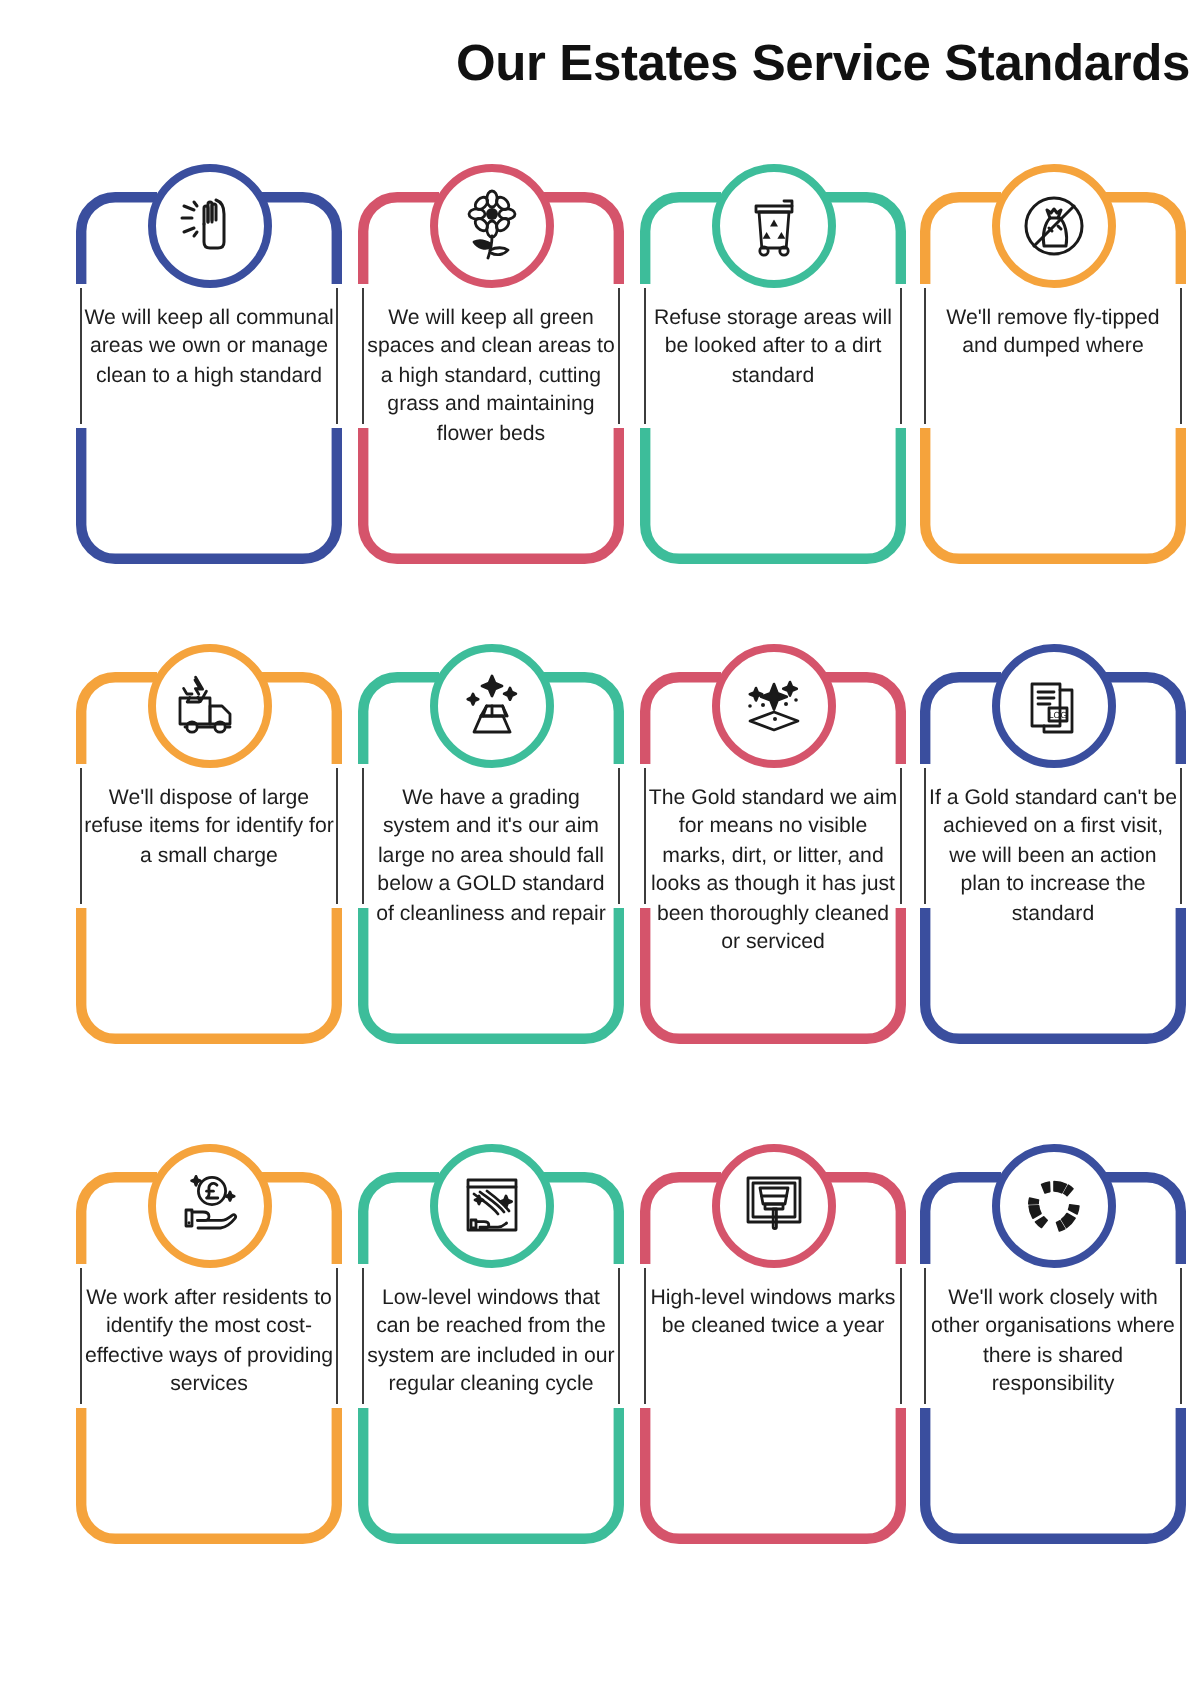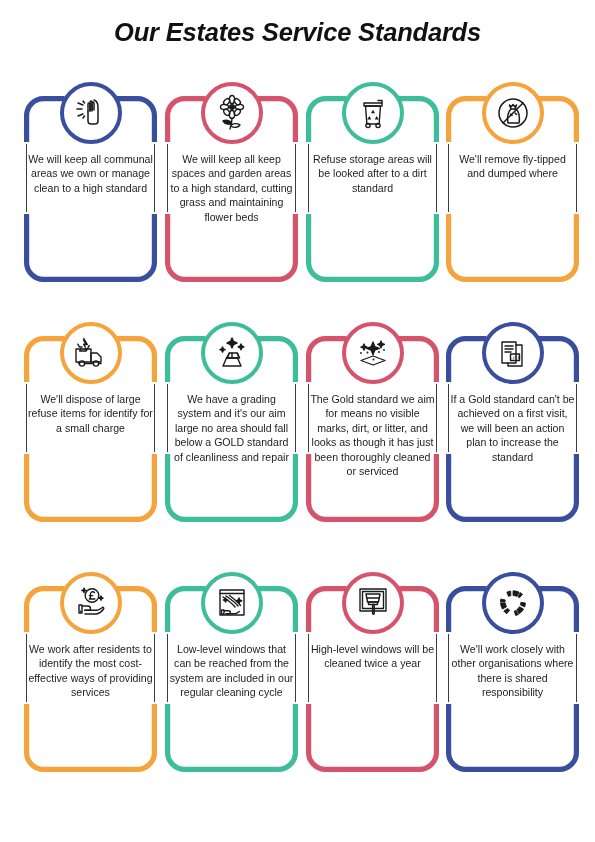--- a/index.html
+++ b/index.html
@@ -21,12 +21,11 @@
     top: 18px;
     left: 0;
     width: 595px;
-    text-align: center;
+    text-align: right;
     font-size: 25.5px;
     font-weight: bold;
     letter-spacing: -0.2px;
     color: #111111;
-    font-style: italic;
   }
 
   

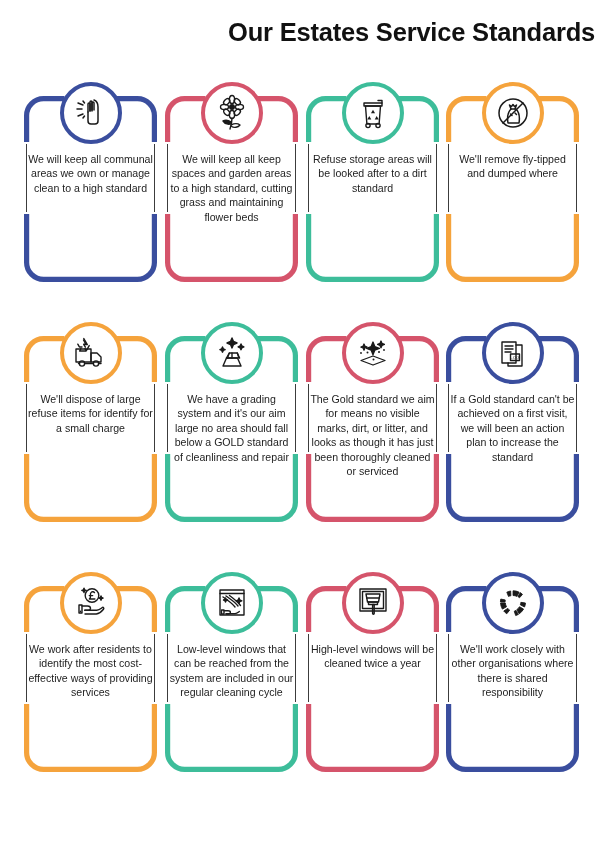--- a/index.html
+++ b/index.html
@@ -32,7 +32,7 @@
   .grid {
     position: absolute;
     top: 82px;
-    left: 2px;
+    left: 16px;
     width: 535px;
   }
   .row {

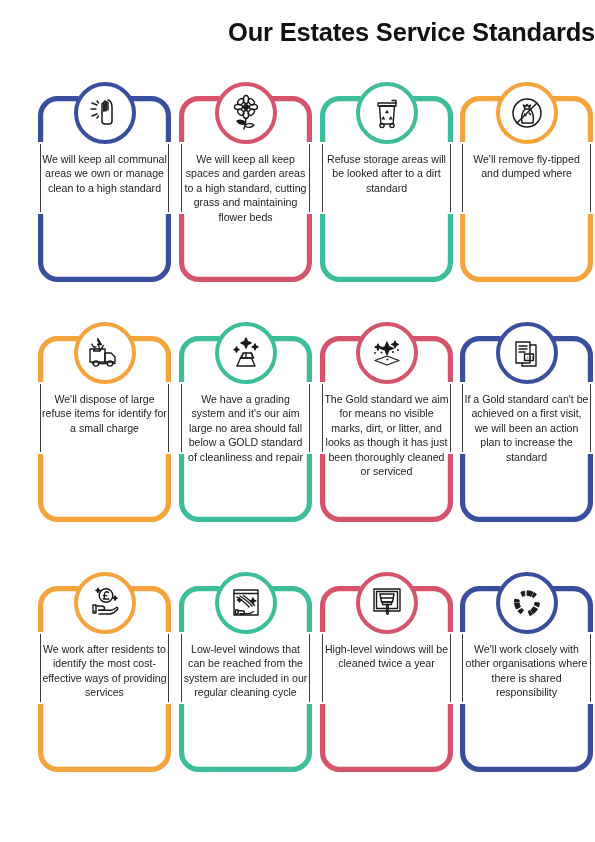--- a/index.html
+++ b/index.html
@@ -168,7 +168,7 @@
        </svg>
           </span>
         </div>
-        <div class="caption">We will keep all keep spaces and garden areas to a high standard, cutting grass and maintaining flower beds</div>
+        <div class="caption">We will keep all green spaces and clean areas to a high standard, cutting grass and maintaining flower beds</div>
       </div>
       <div class="card card-c2">
         <div class="frame">

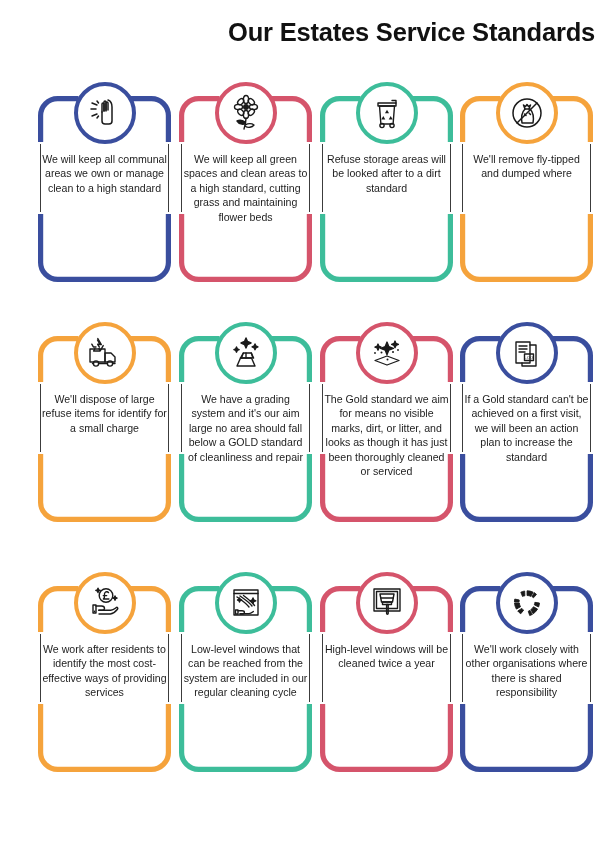--- a/index.html
+++ b/index.html
@@ -414,7 +414,7 @@
        </svg>
           </span>
         </div>
-        <div class="caption">High-level windows will be cleaned twice a year</div>
+        <div class="caption">High-level windows marks be cleaned twice a year</div>
       </div>
       <div class="card card-c3">
         <div class="frame">

